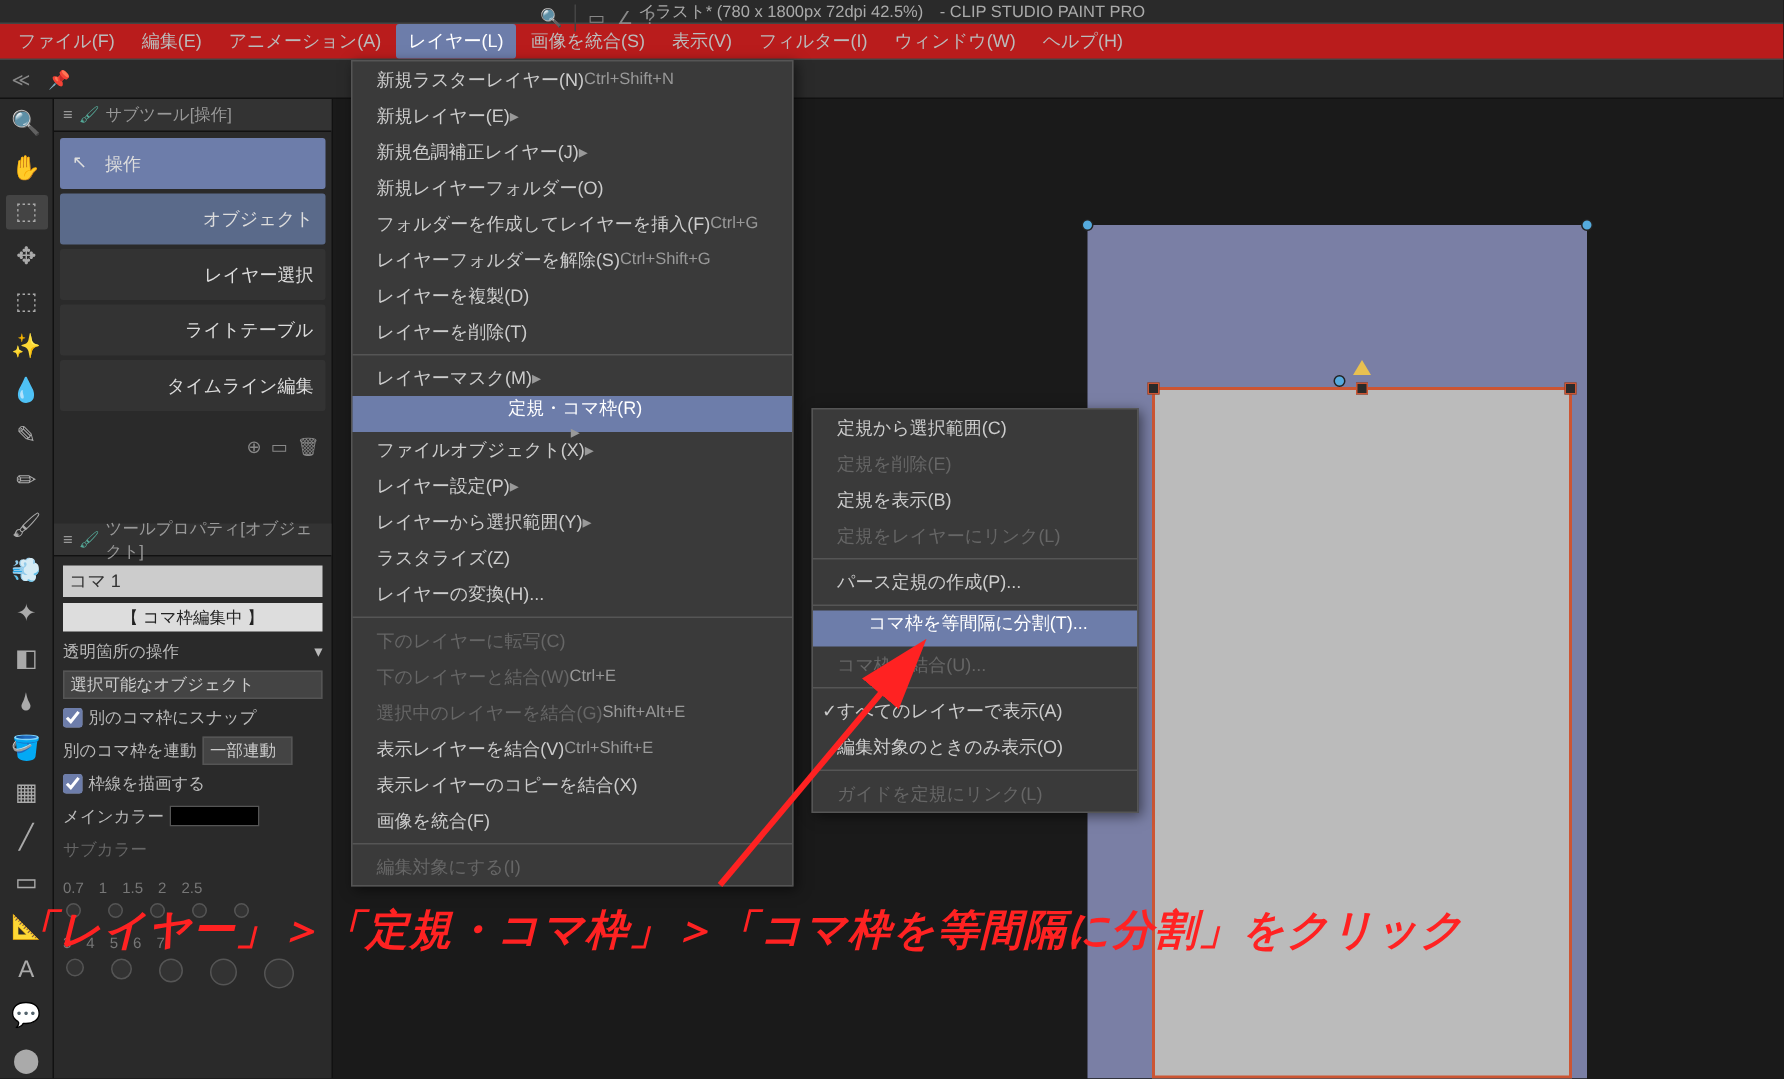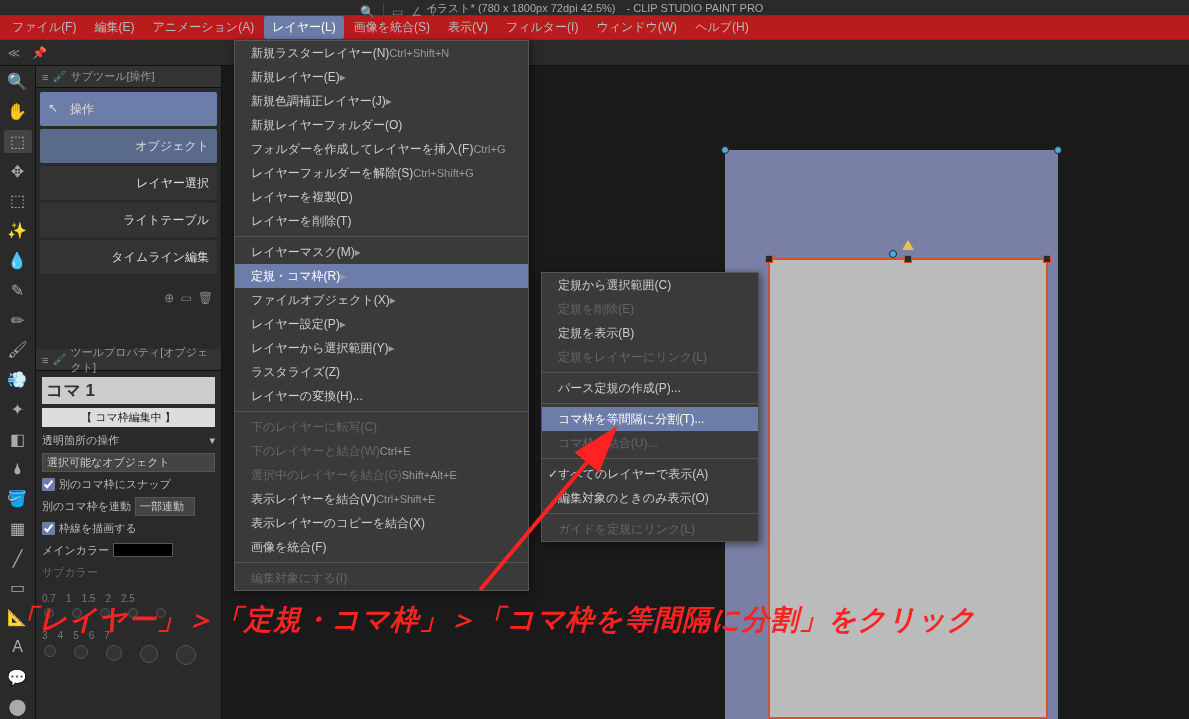--- a/index.html
+++ b/index.html
@@ -49,7 +49,7 @@
 .dropdown-menu { position: absolute; background: #3a3a3a; border: 1px solid #555; box-shadow: 2px 2px 8px rgba(0,0,0,.5); min-width: 295px; z-index: 100; }
 .dd-item { height: 24px; display: flex; align-items: center; justify-content: flex-start; padding: 0 12px 0 16px; color: #ccc; font-size: 12px; cursor: pointer; }
 .dd-item.disabled { color: #666; }
-.dd-item.highlighted { background: #6d7daa; color: #fff; }
+.dd-item.highlighted { background: #6d7daa; color: #fff; flex-direction: column; }
 .dd-item .shortcut { color: #999; font-size: 11px; }
 .dd-item .arrow { color: #999; }
 .dd-sep { height: 1px; background: #555; margin: 3px 0; }

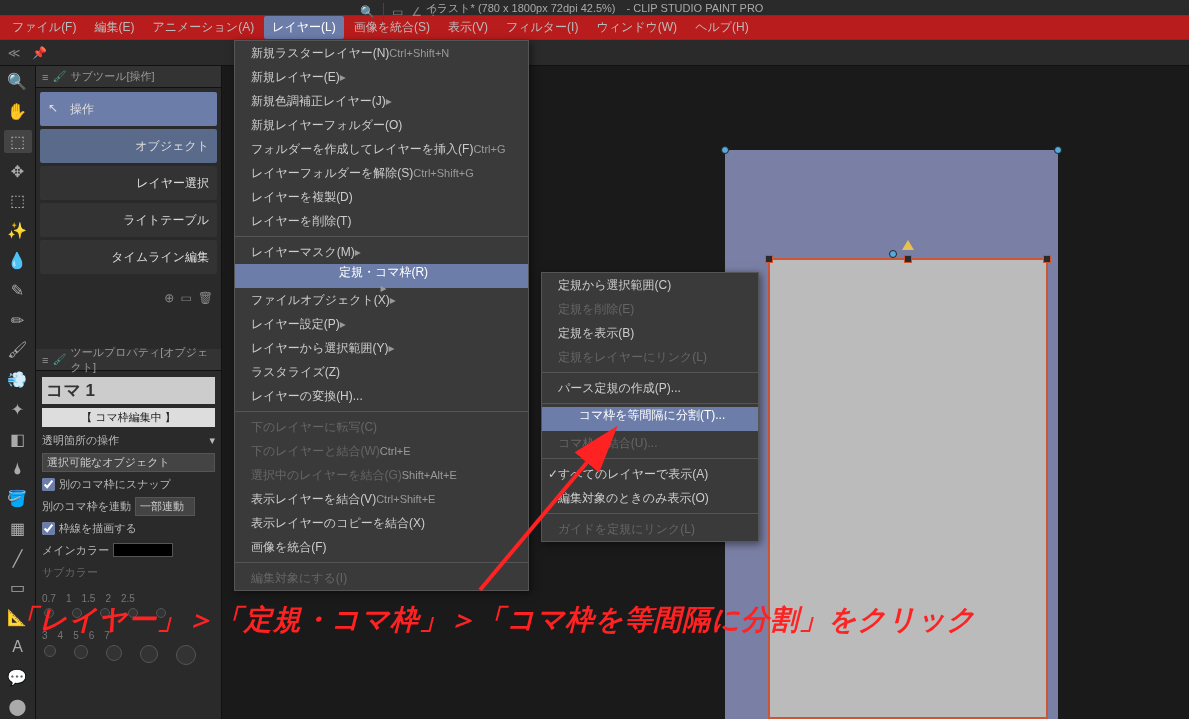--- a/index.html
+++ b/index.html
@@ -32,7 +32,7 @@
 .prop-row { display: flex; align-items: center; gap: 4px; margin-bottom: 4px; height: 18px; }
 .prop-row input[type=checkbox] { accent-color: #6d7daa; }
 .prop-row select, .prop-row .sel-box { background: #444; border: 1px solid #555; color: #ccc; font-size: 11px; padding: 1px 4px; flex: 1; }
-.prop-title { background: #ccc; color: #333; padding: 2px 4px; margin-bottom: 4px; font-size: 17px; font-weight: bold; }
+.prop-title { background: #ccc; color: #333; padding: 2px 4px; margin-bottom: 4px; font-size: 12px; }
 .color-swatch { width: 60px; height: 14px; background: #000; border: 1px solid #555; }
 .brush-row { display: flex; gap: 10px; color: #777; font-size: 10px; margin-top: 12px; text-align: right; }
 .dots-row { display: flex; gap: 18px; margin-top: 4px; padding-left: 2px; }

